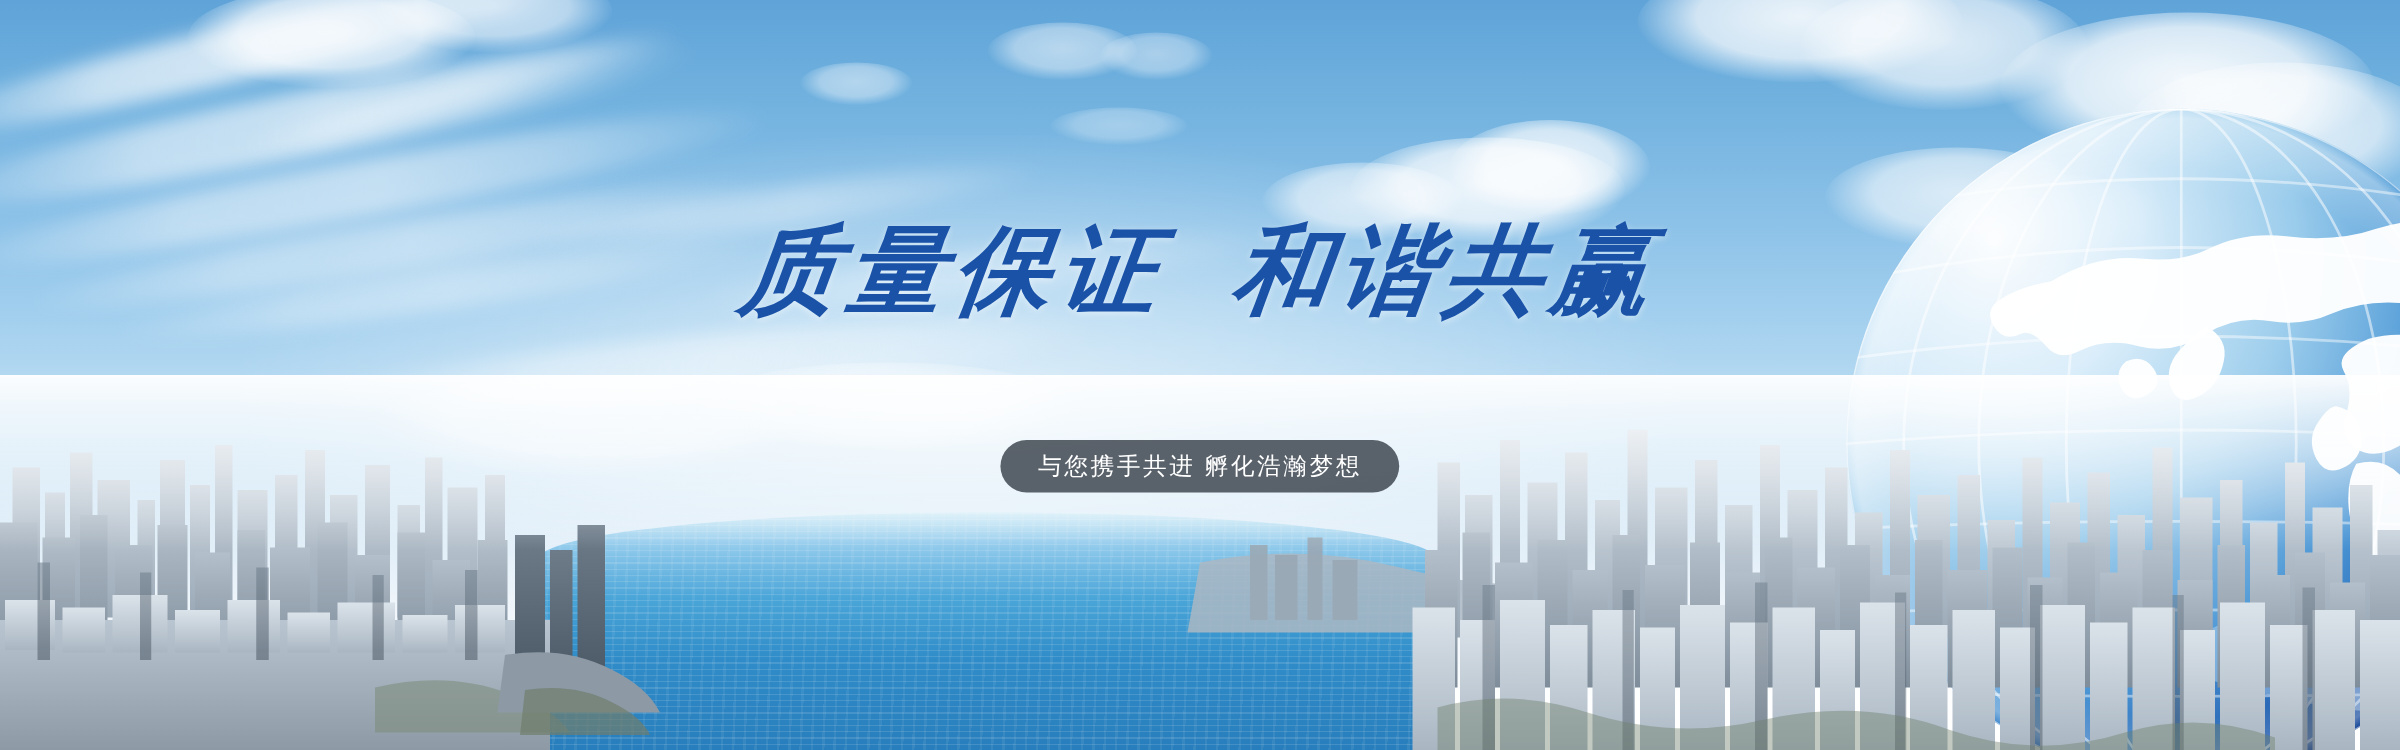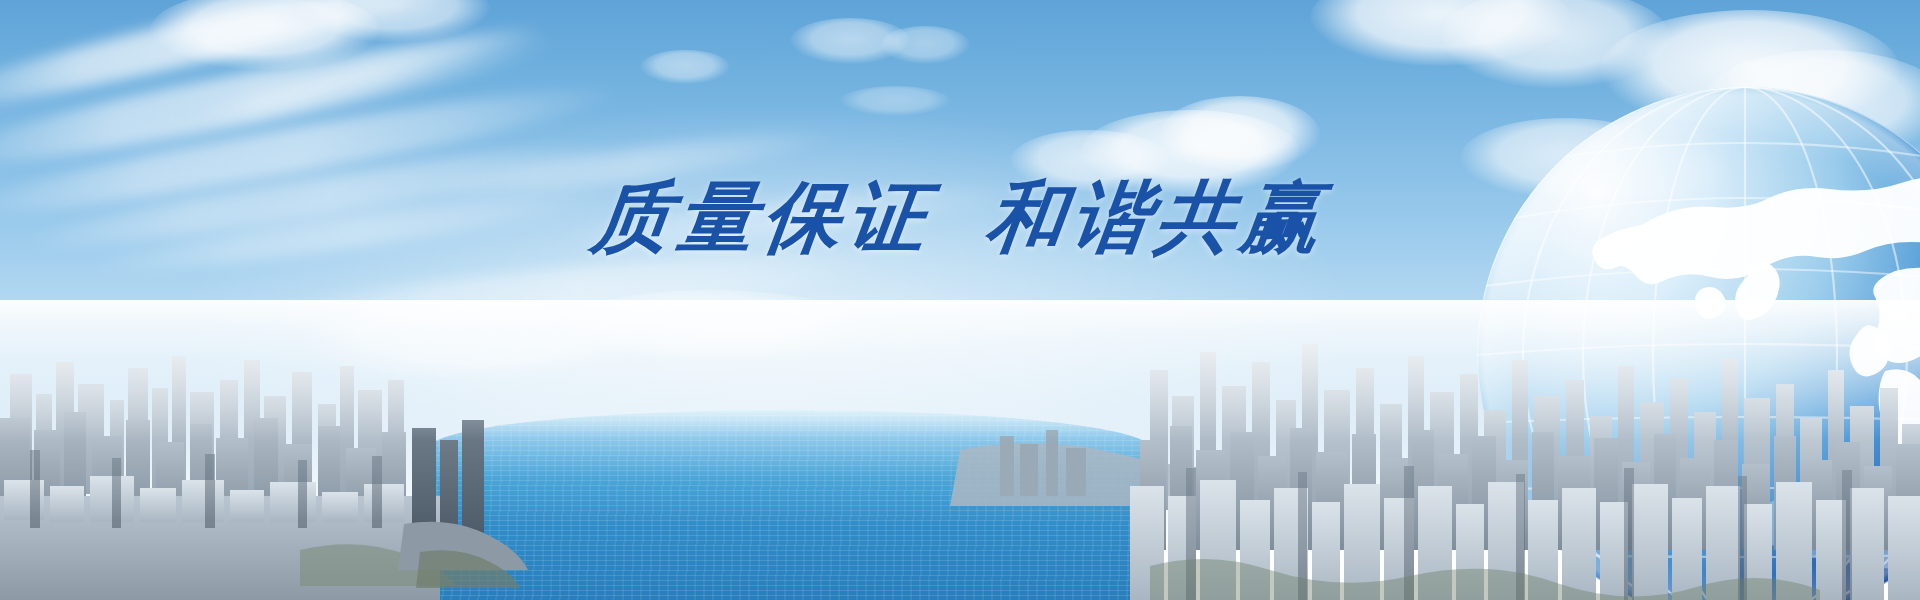--- a/index.html
+++ b/index.html
@@ -469,6 +469,9 @@
       <span>质量保证</span><span class="gap"></span><span>和谐共赢</span>
     </div>
 
+    <div class="subtitle-pill">
+      <span>与您携手共进  孵化浩瀚梦想</span>
+    </div>
 
   </div>
 

